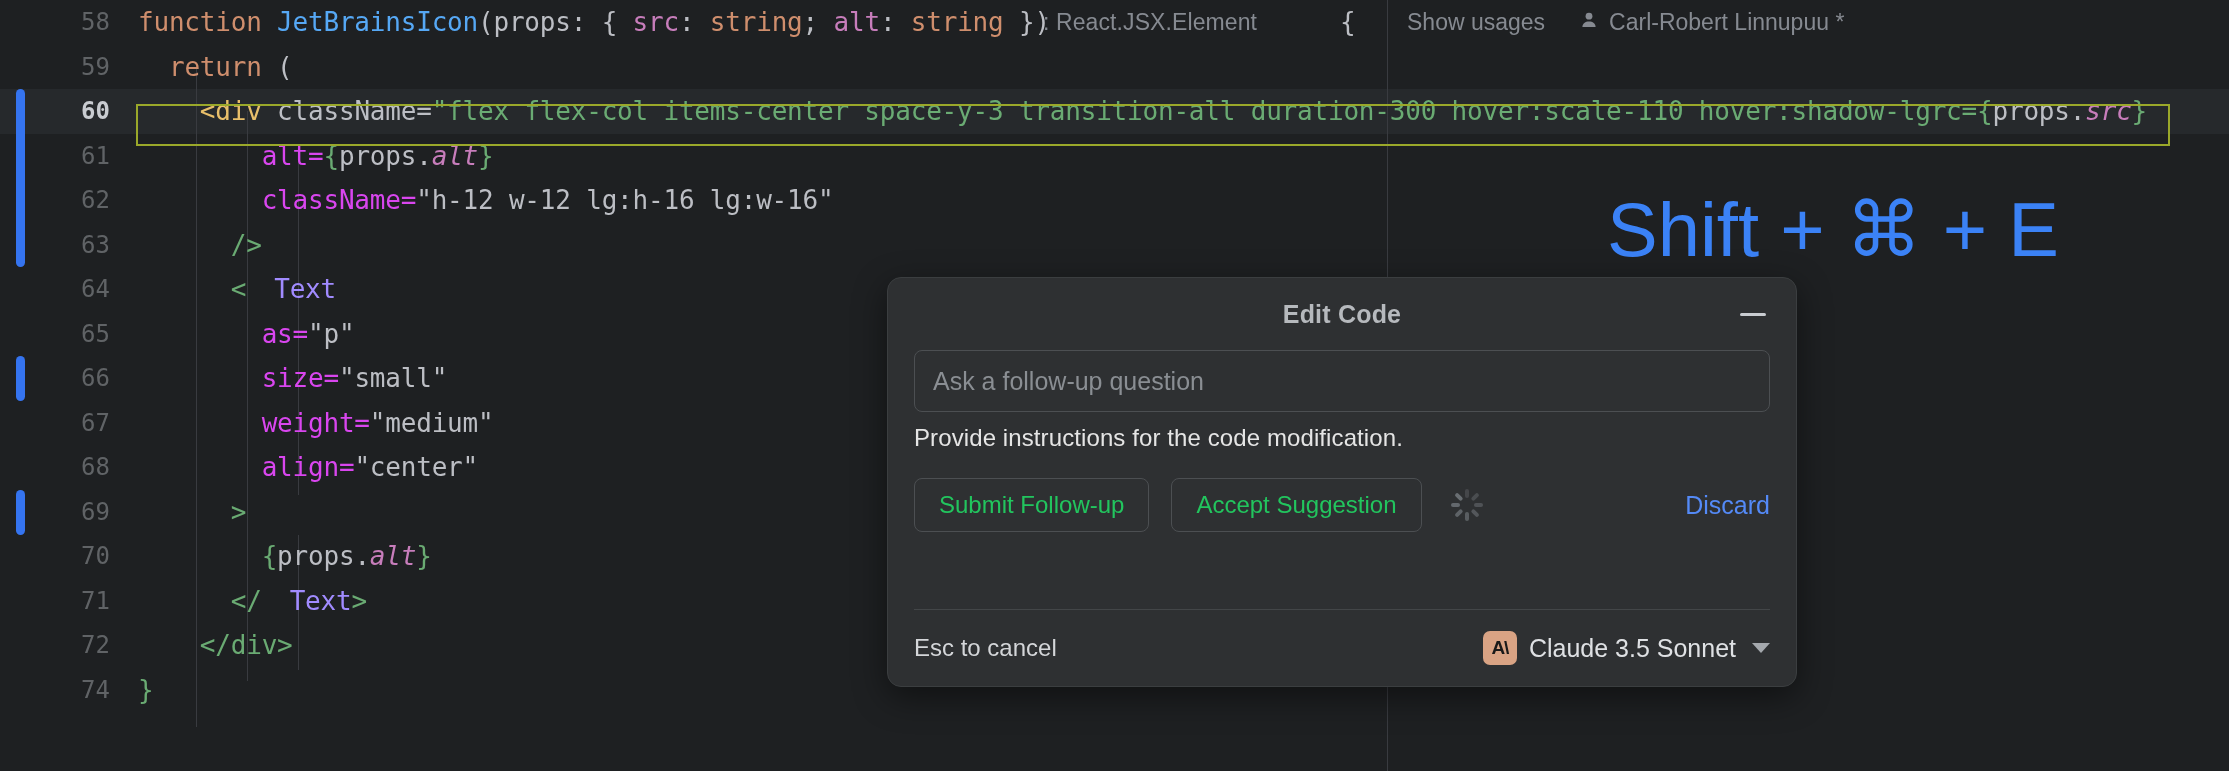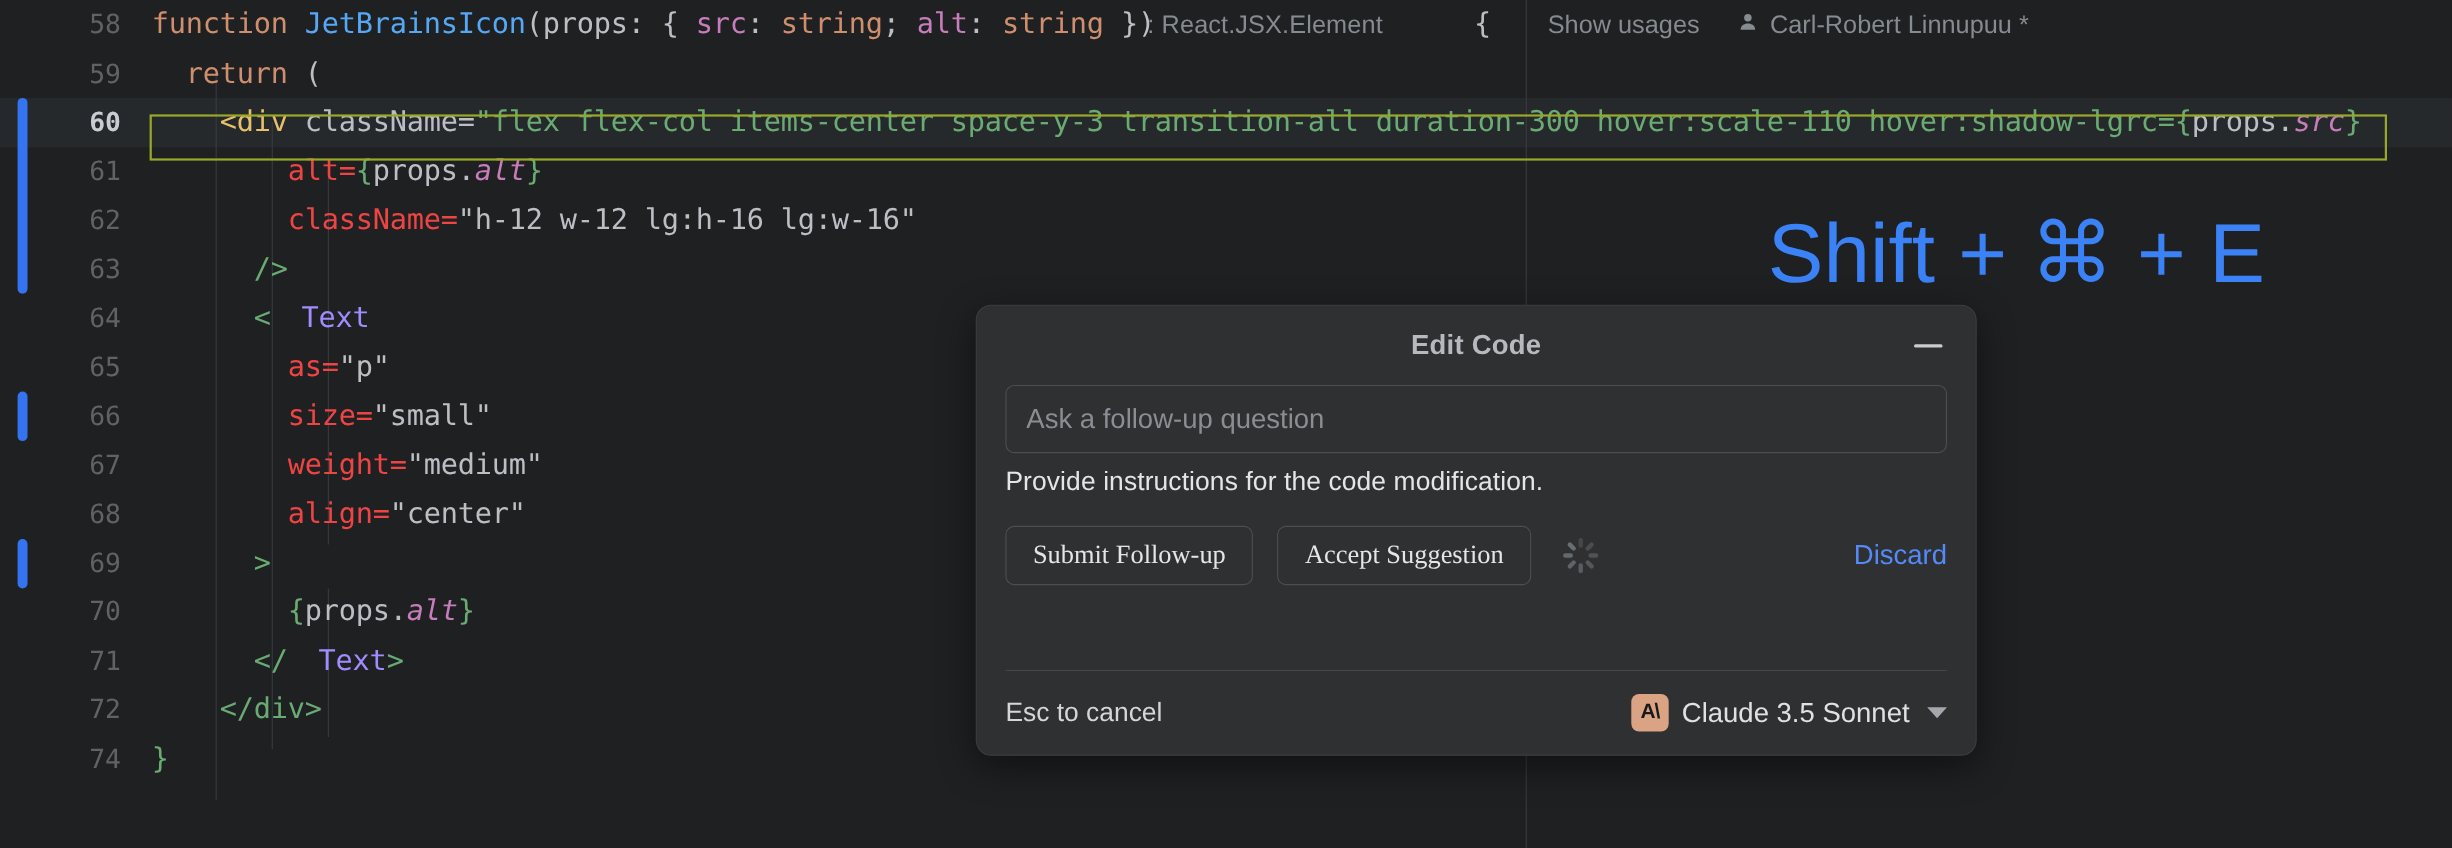--- a/index.html
+++ b/index.html
@@ -104,7 +104,7 @@
   .tok-param   { color: #c77dbb; }
   .tok-tag     { color: #e8bf6a; }
   .tok-str     { color: #6aab73; }
-  .tok-attr    { color: #ef4444; }
+  .tok-attr    { color: #d946ef; }
   .tok-comp    { color: #a18bff; margin-left: 28px; }
   .tok-brace   { color: #6aab73; }
   .tok-prop    { color: #c77dbb; font-style: italic; }

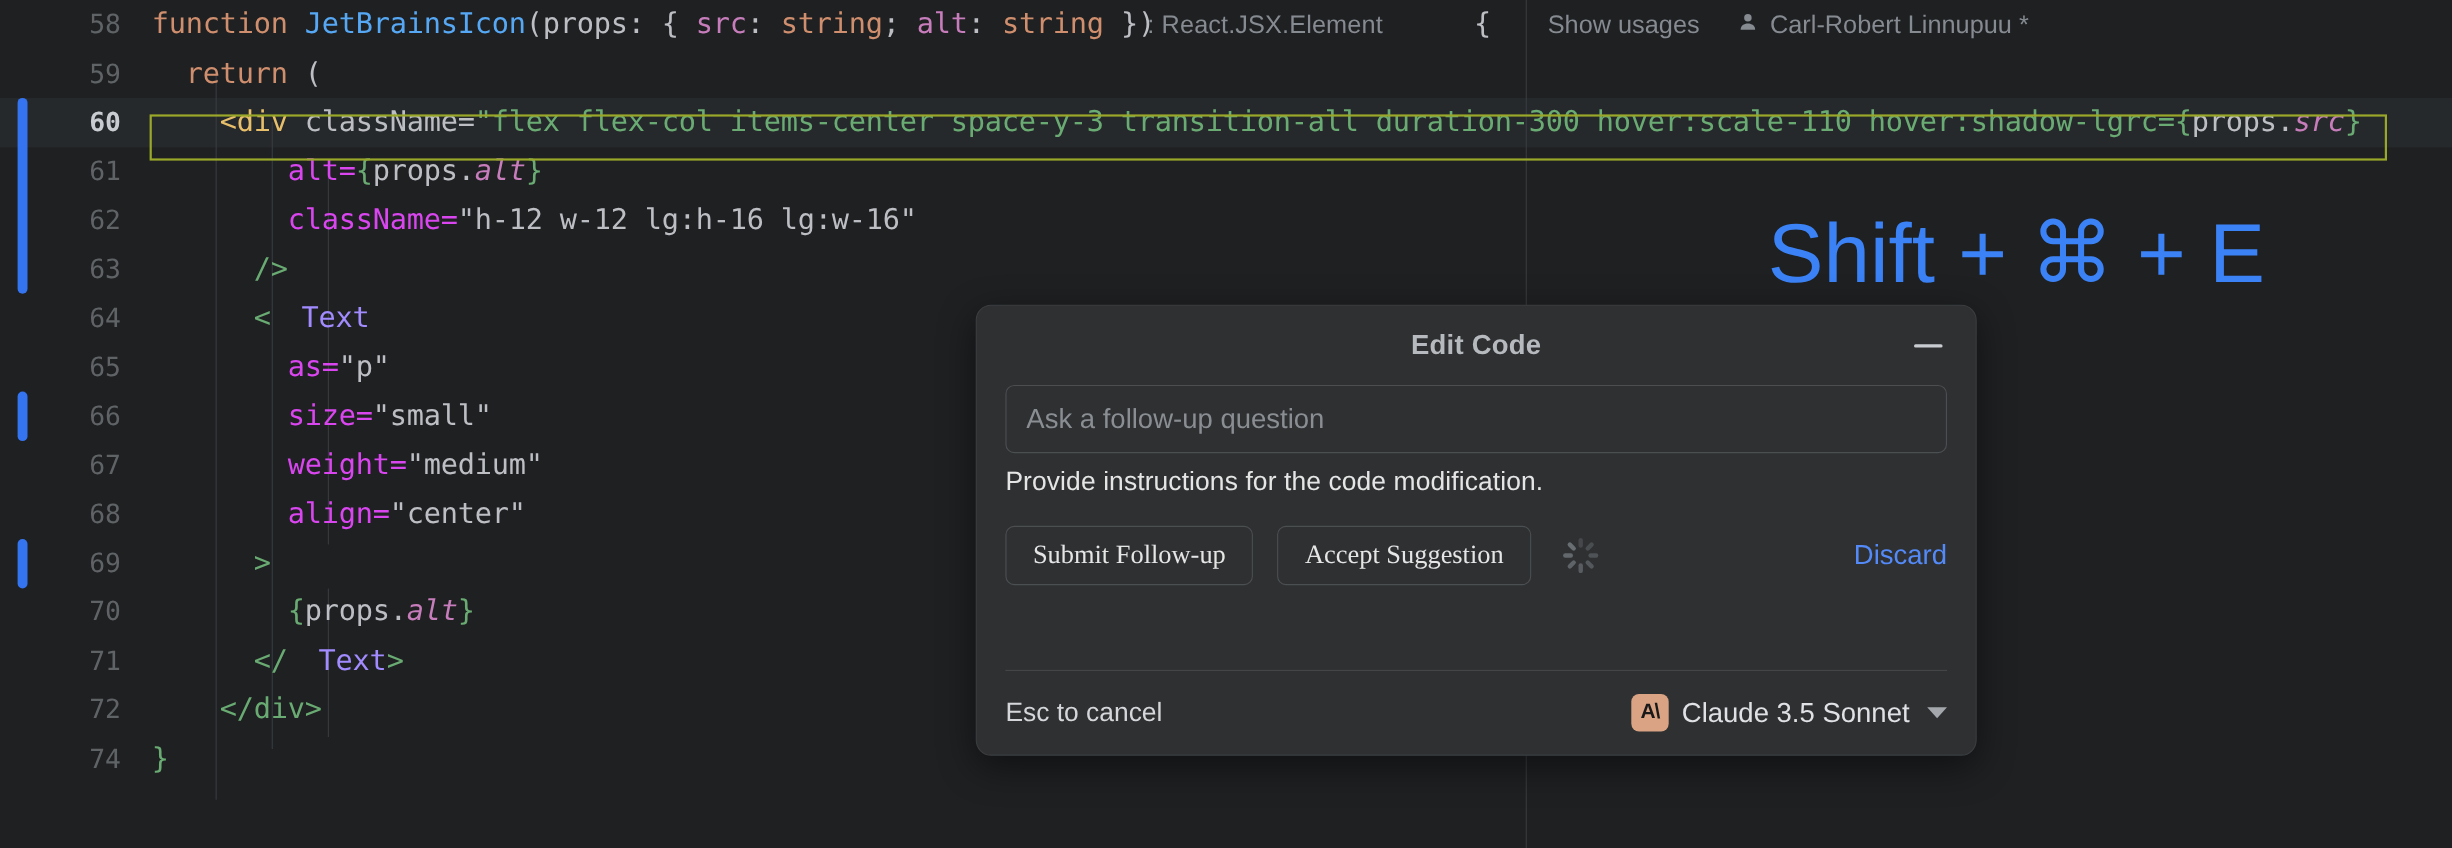--- a/index.html
+++ b/index.html
@@ -268,8 +268,8 @@
     background: transparent;
     border: 1px solid #4c4f52;
     border-radius: 8px;
-    color: #e5e5e5;
-    font-family: Liberation Serif, serif;
+    color: #22c55e;
+    font-family: Liberation Sans, sans-serif;
     font-size: 24px;
     display: flex;
     align-items: center;

